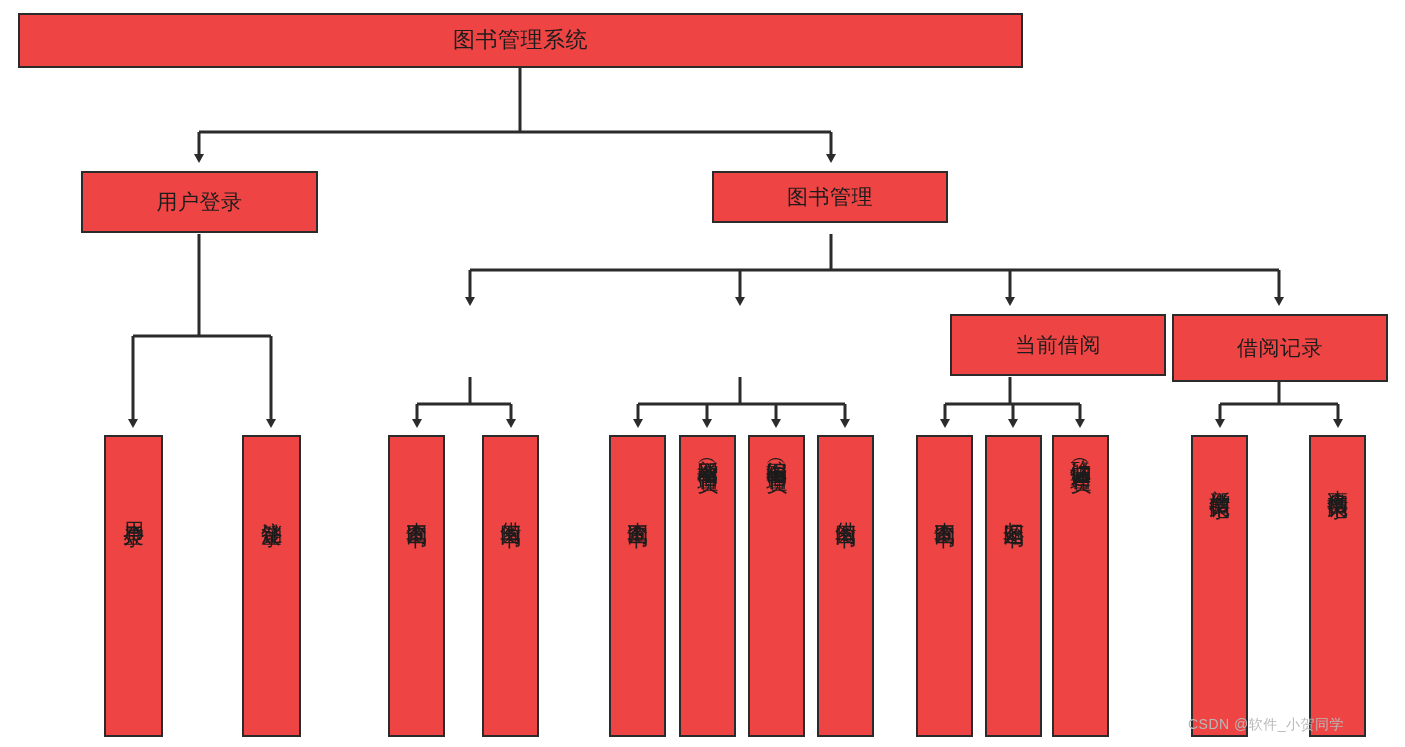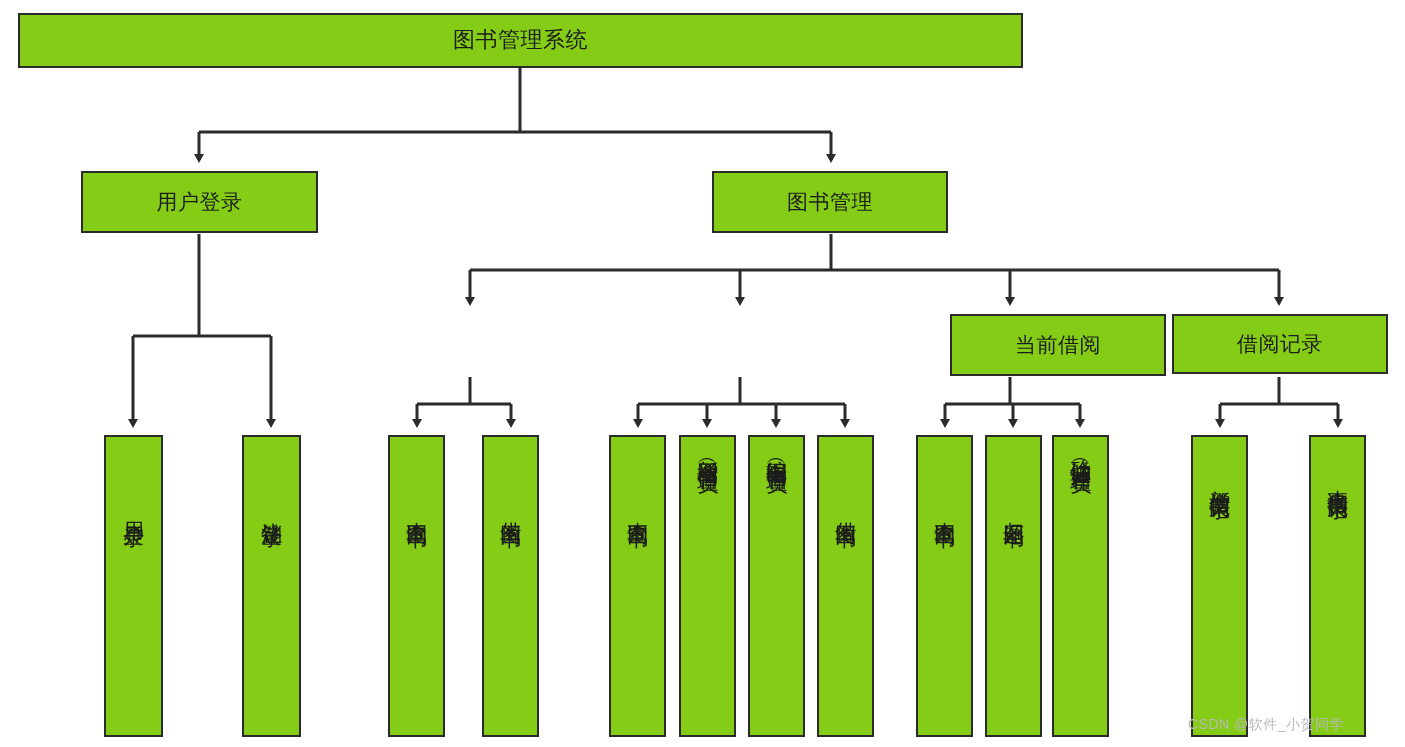--- a/index.html
+++ b/index.html
@@ -30,7 +30,7 @@
     position: absolute;
     box-sizing: border-box;
     border: 2.5px solid #2b2b2b;
-    background: #84cc16;
+    background: #ef4444;
     display: flex;
     align-items: center;
     justify-content: center;

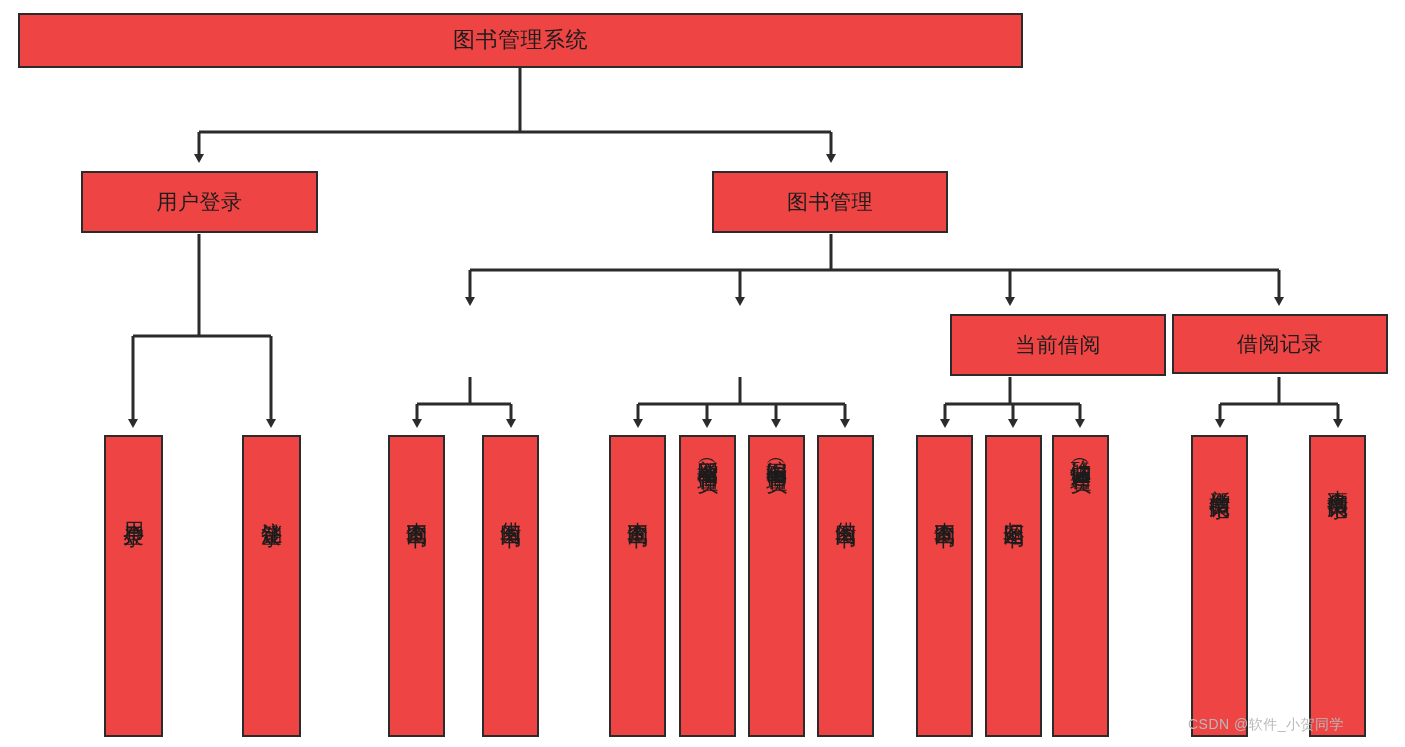--- a/index.html
+++ b/index.html
@@ -129,7 +129,7 @@
   <div class="nodebox" style="left:81px; top:171px; width:237px; height:62px;">
     <span class="label-h">用户登录</span>
   </div>
-  <div class="nodebox" style="left:712px; top:171px; width:236px; height:62px;">
+  <div class="nodebox" style="left:712px; top:171px; width:236px; height:52px;">
     <span class="label-h">图书管理</span>
   </div>
 

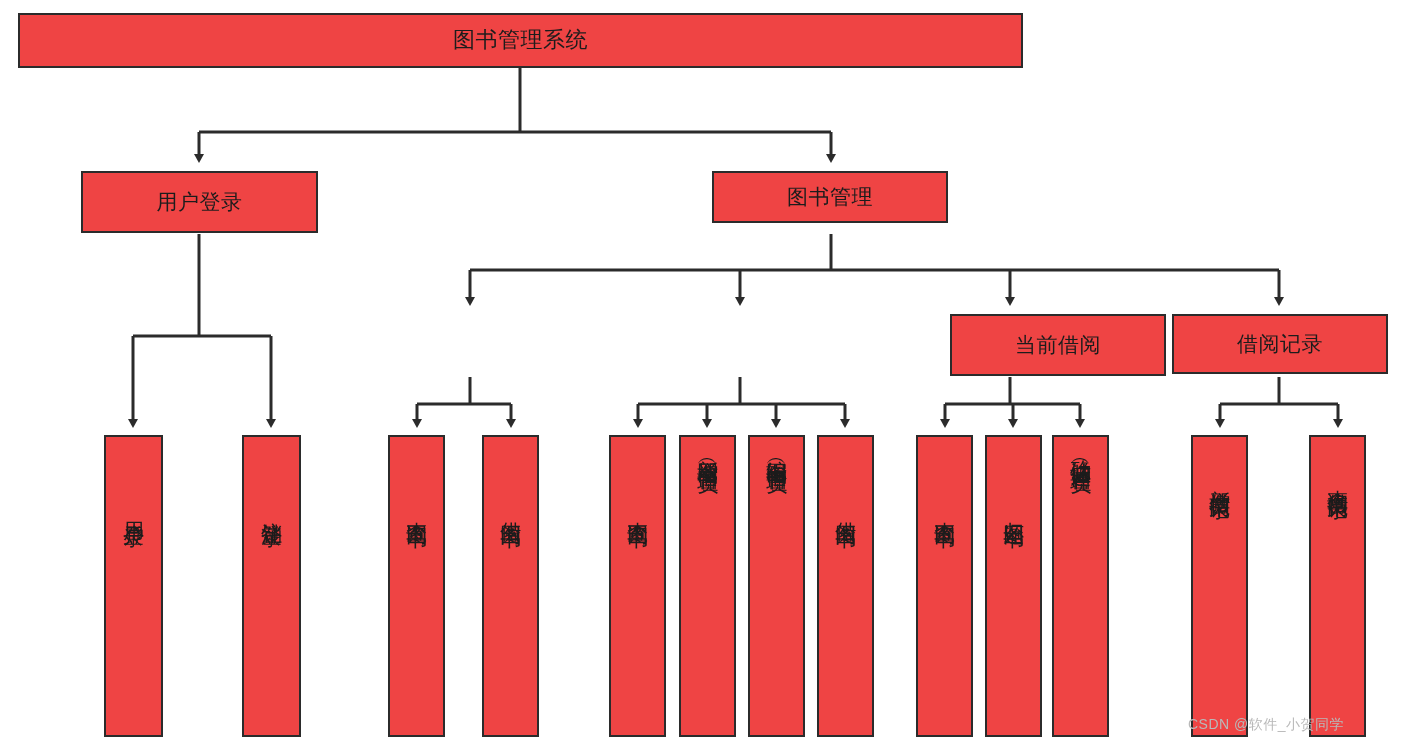--- a/index.html
+++ b/index.html
@@ -136,7 +136,7 @@
   <div class="nodebox" style="left:902px; top:314px; width:216px; height:62px;margin-left:48px;">
     <span class="label-h">当前借阅</span>
   </div>
-  <div class="nodebox" style="left:1172px; top:314px; width:216px; height:60px;">
+  <div class="nodebox" style="left:1172px; top:314px; width:216px; height:68px;">
     <span class="label-h">借阅记录</span>
   </div>
 

